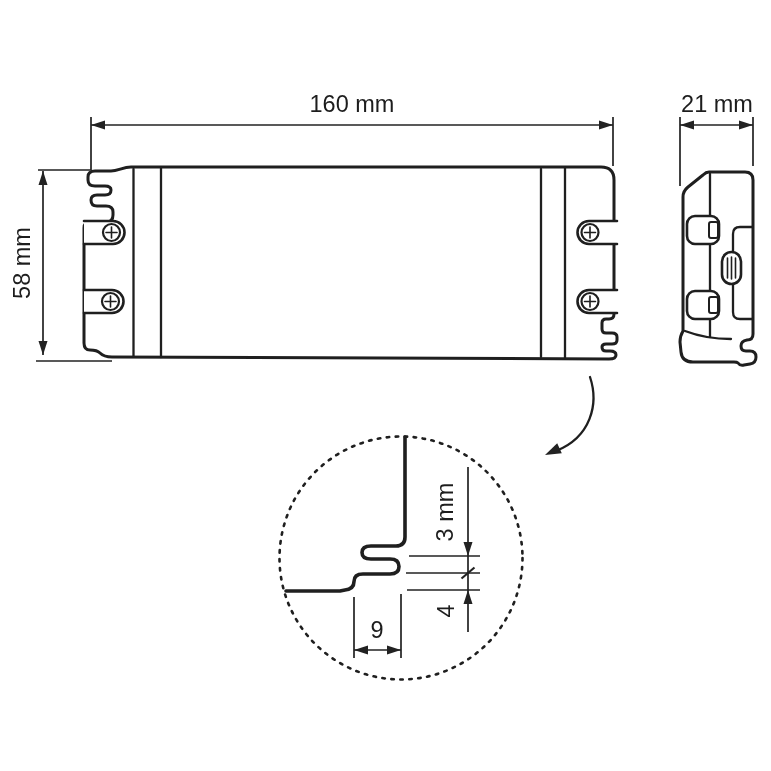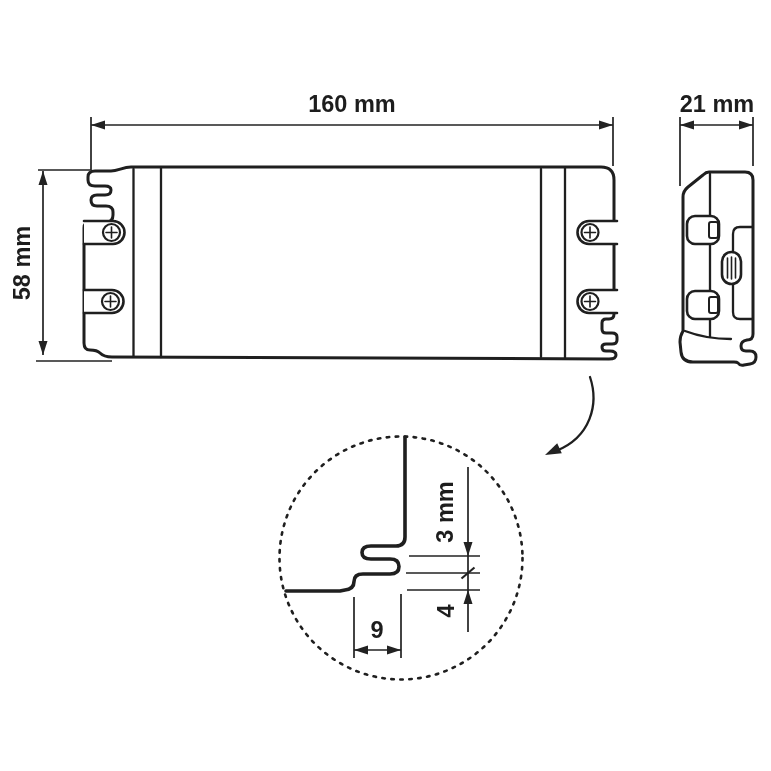--- a/index.html
+++ b/index.html
@@ -12,7 +12,6 @@
     background: var(--bg);
     overflow: hidden;
     font-family: "Liberation Sans", "DejaVu Sans", sans-serif;
-    font-weight: bold;
   }
   svg { display: block; width: 771px; height: 771px; }
   .outline  { fill: #ffffff; stroke: var(--line); stroke-width: 3;   stroke-linejoin: round; stroke-linecap: round; }

